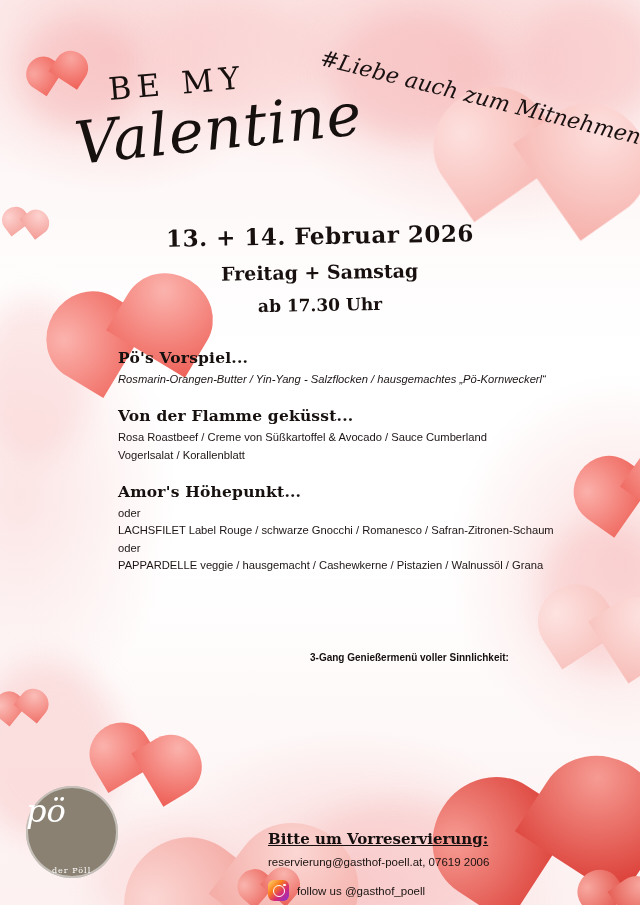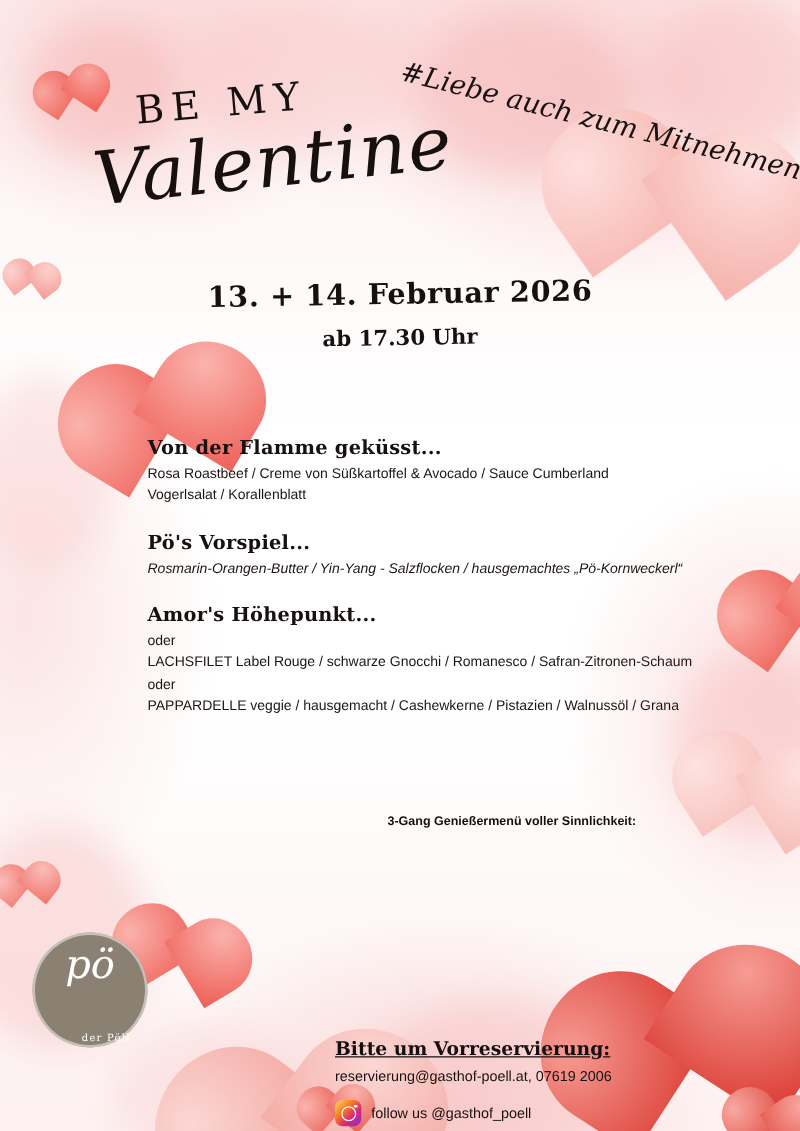--- a/index.html
+++ b/index.html
@@ -327,6 +327,7 @@
 
   <div class="dates">
     <div><span class="d1">13. + 14. Februar 2026</span></div>
+    <div><span class="d2">Freitag + Samstag</span></div>
     <div><span class="d3">ab 17.30 Uhr</span></div>
   </div>
 

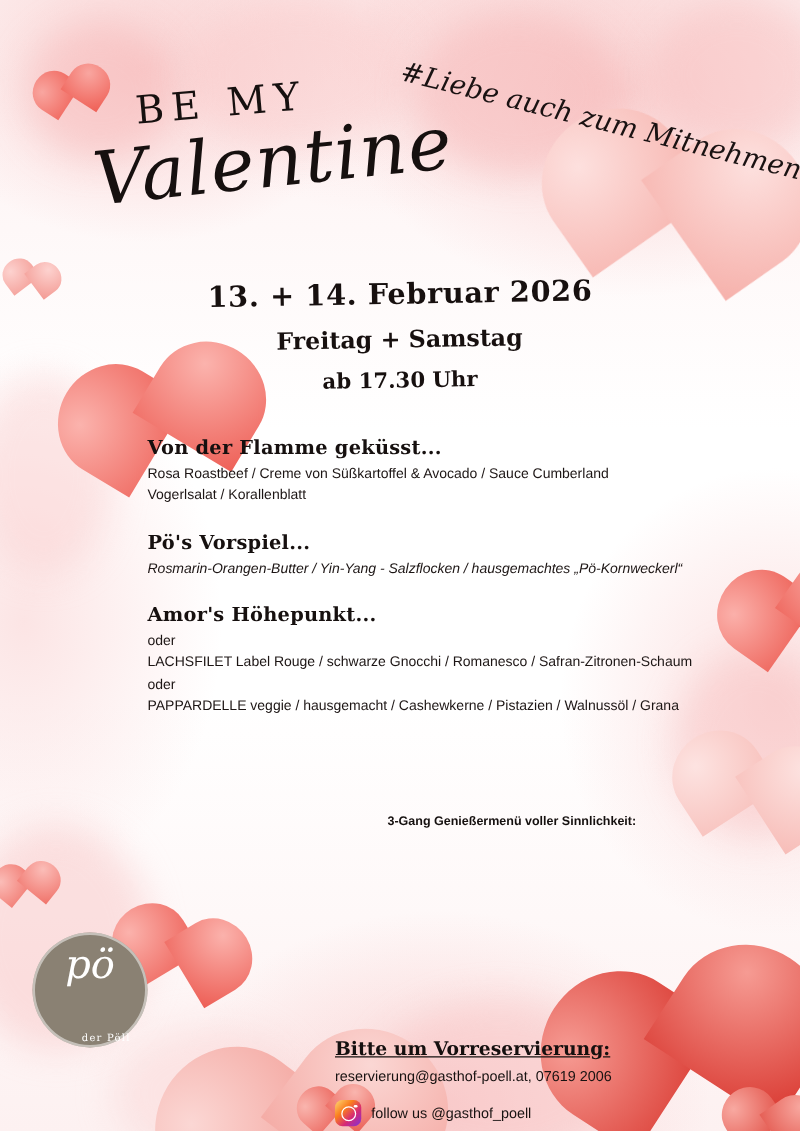--- a/index.html
+++ b/index.html
@@ -334,14 +334,14 @@
   <div class="menu">
 
     <div class="course">
+      <div class="course-title">Pö's Vorspiel...</div>
+      <div class="course-line ital">Rosmarin-Orangen-Butter / Yin-Yang - Salzflocken / hausgemachtes „Pö-Kornweckerl“</div>
+    </div>
+
+    <div class="course">
       <div class="course-title">Von der Flamme geküsst...</div>
       <div class="course-line">Rosa Roastbeef / Creme von Süßkartoffel &amp; Avocado / Sauce Cumberland</div>
       <div class="course-line">Vogerlsalat / Korallenblatt</div>
-    </div>
-
-    <div class="course">
-      <div class="course-title">Pö's Vorspiel...</div>
-      <div class="course-line ital">Rosmarin-Orangen-Butter / Yin-Yang - Salzflocken / hausgemachtes „Pö-Kornweckerl“</div>
     </div>
 
     <div class="course">

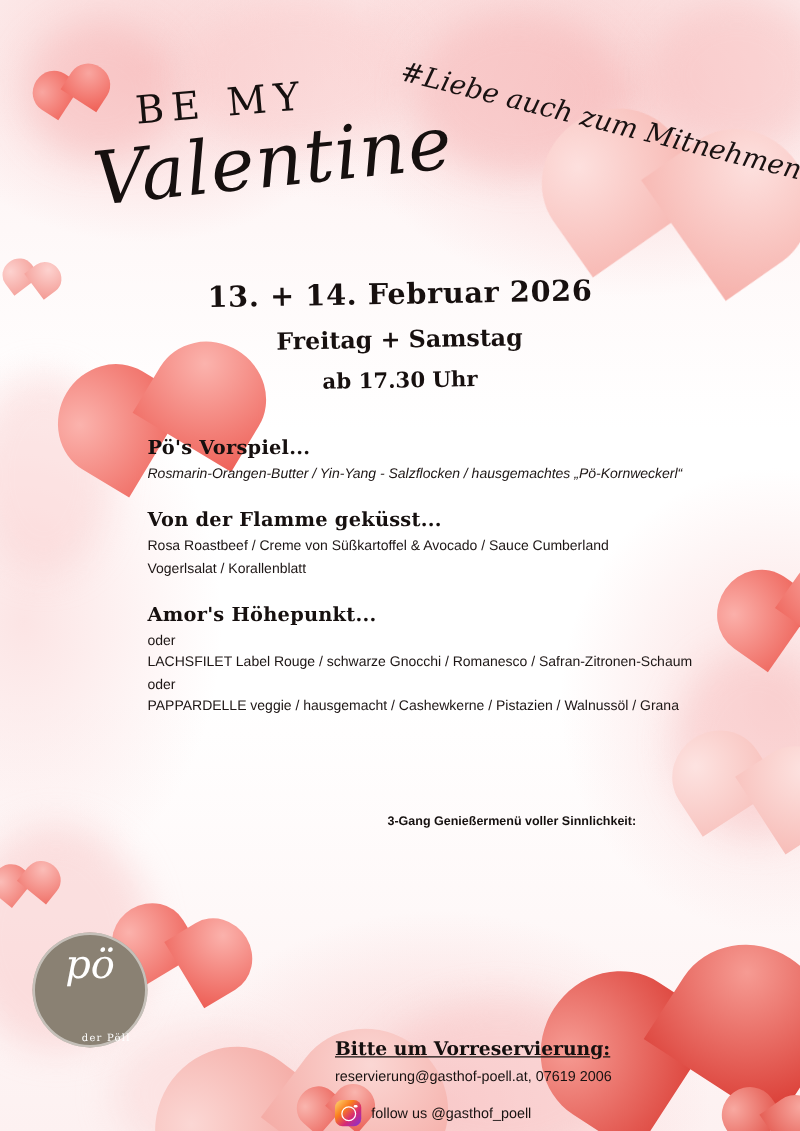--- a/index.html
+++ b/index.html
@@ -215,14 +215,14 @@
   .logo {
     position: absolute;
     left: 26px;
-    top: 746px;
+    top: 786px;
     width: 92px;
     height: 92px;
     border-radius: 50%;
     background: #8a8173;
     color: #fff;
     display: flex;
-    align-items: center;
+    align-items: flex-start;
     justify-content: center;
     flex-direction: column;
     box-shadow: 0 0 0 2px rgba(255,255,255,0.5) inset;

